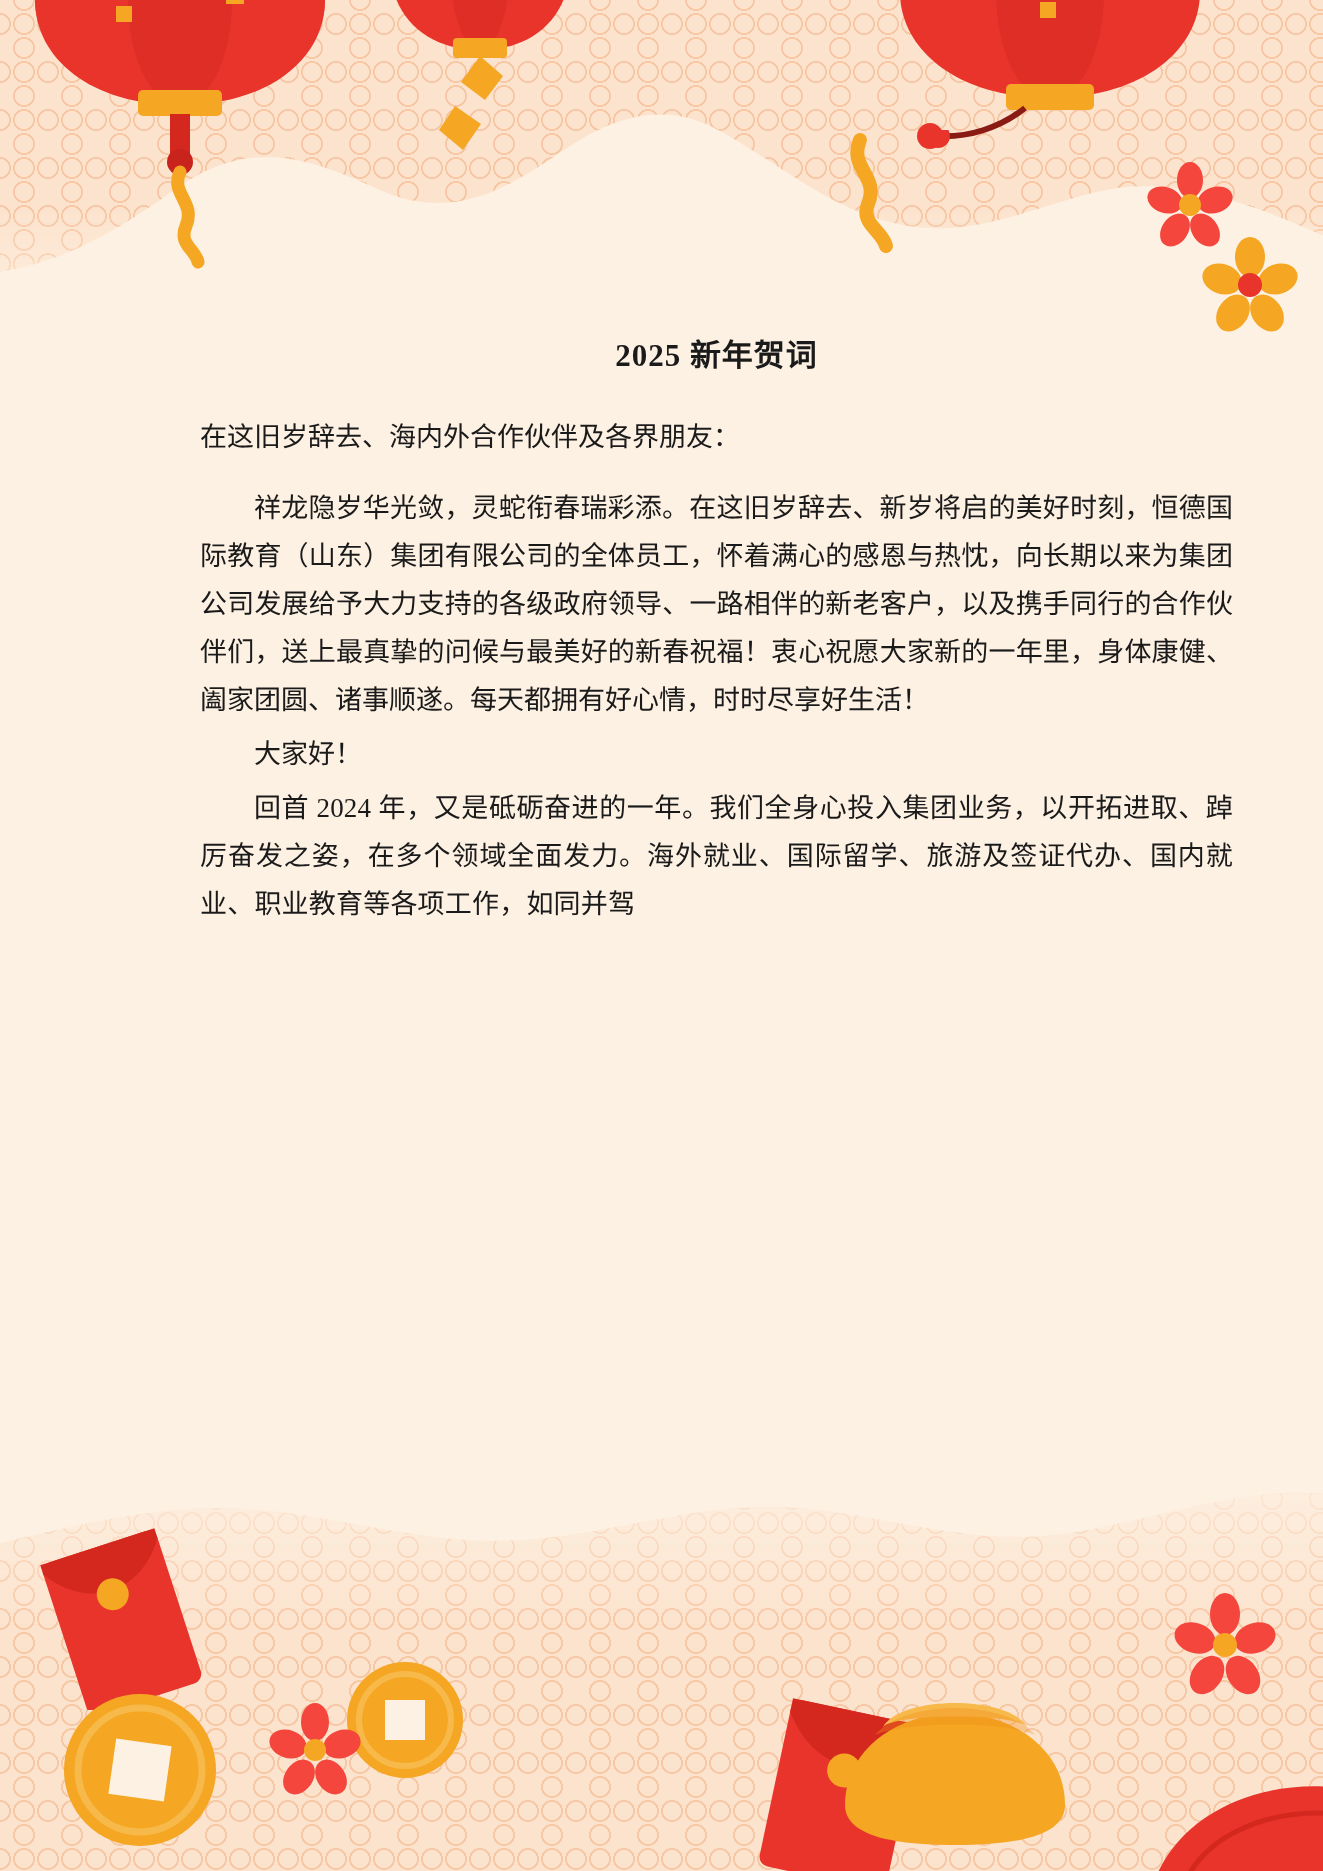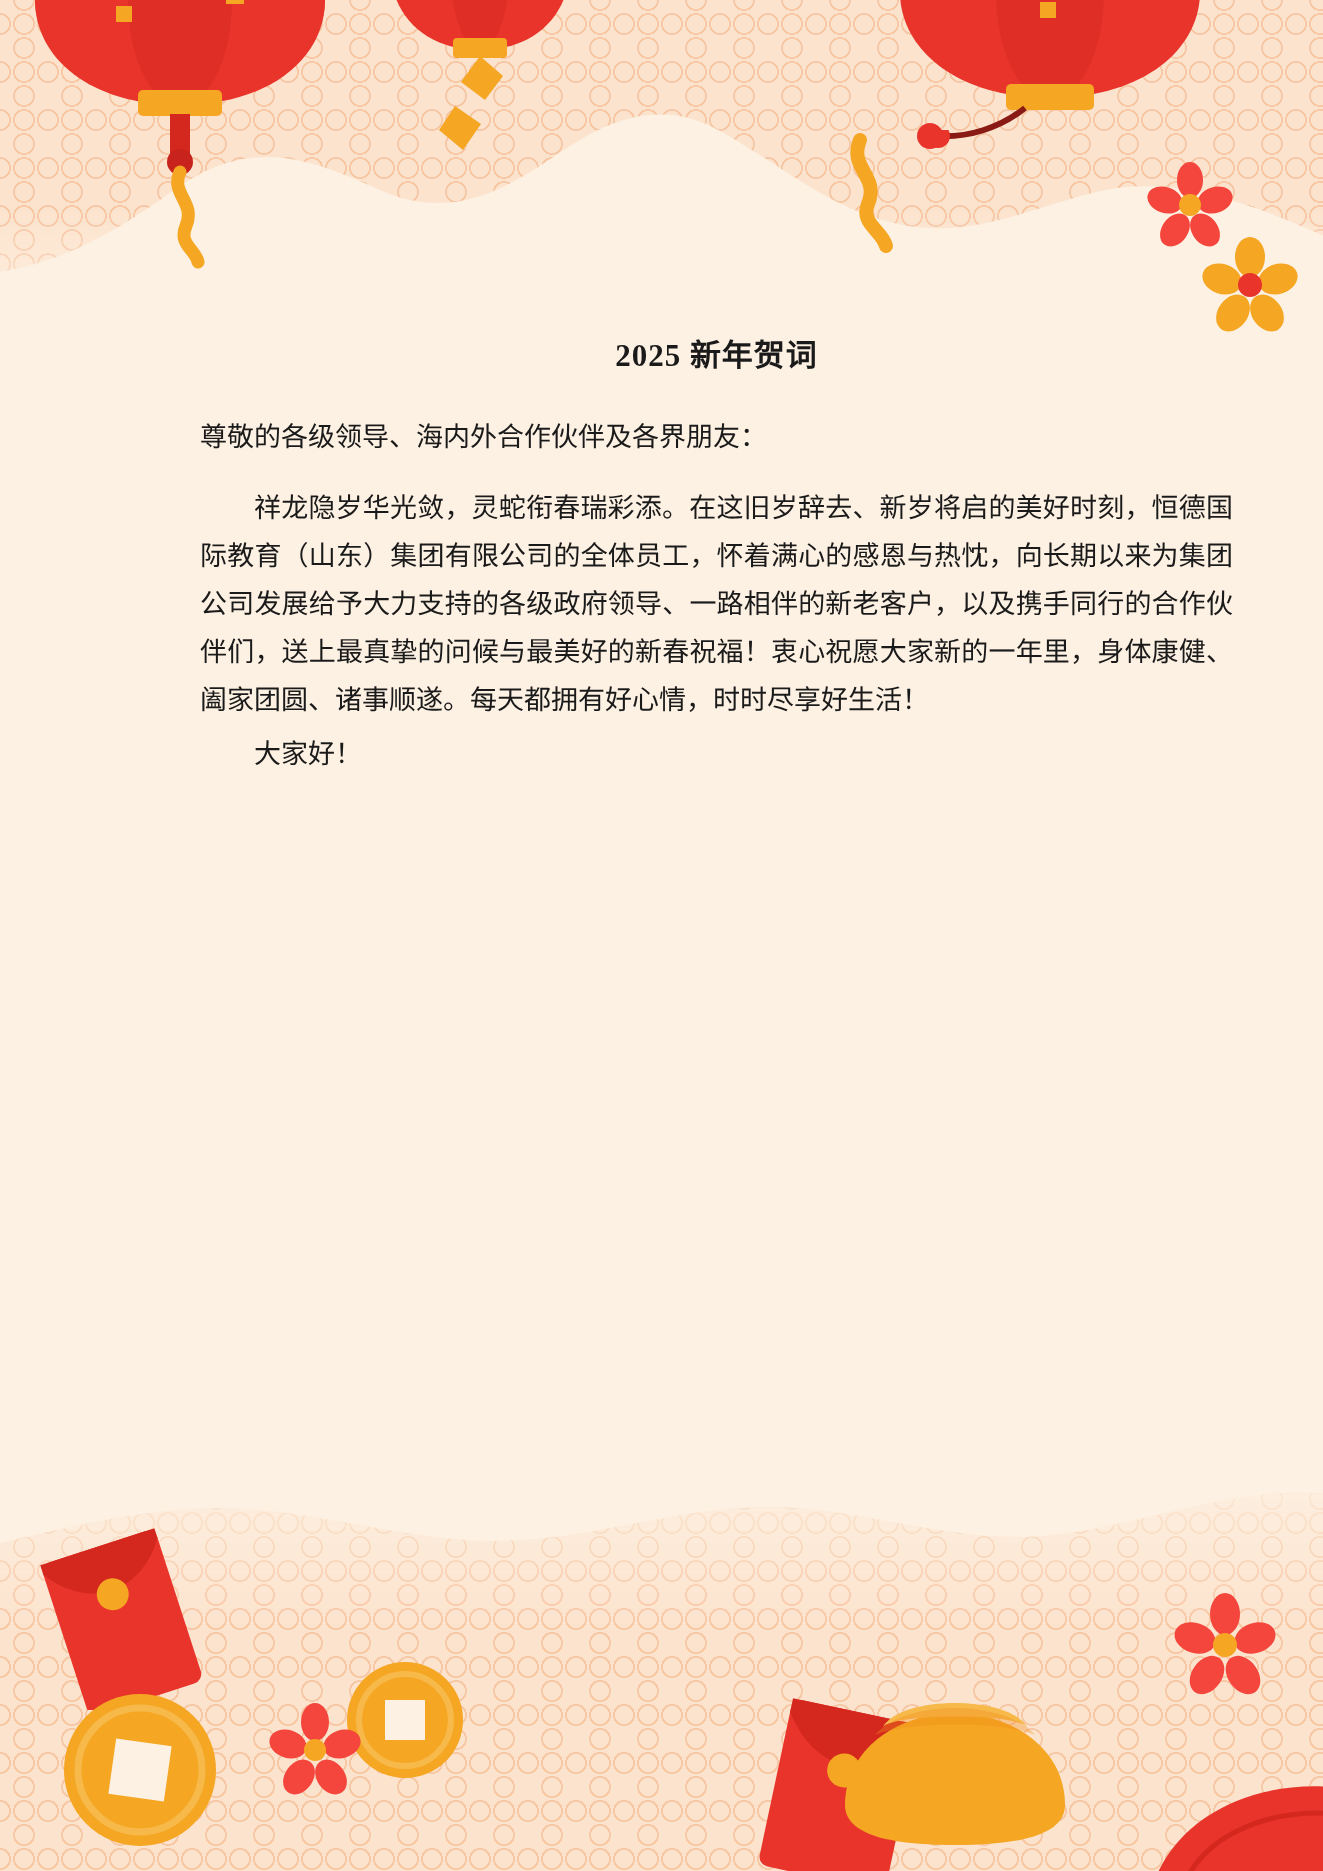--- a/index.html
+++ b/index.html
@@ -241,7 +241,7 @@
 
   <div class="doc">
     <h1 class="doc-title">2025 新年贺词</h1>
-    <p class="salutation">尊敬的各级领导、海内外合作伙伴及各界朋友：</p>
+    <p class="salutation">在这旧岁辞去、海内外合作伙伴及各界朋友：</p>
     <p class="para">祥龙隐岁华光敛，灵蛇衔春瑞彩添。在这旧岁辞去、新岁将启的美好时刻，恒德国际教育（山东）集团有限公司的全体员工，怀着满心的感恩与热忱，向长期以来为集团公司发展给予大力支持的各级政府领导、一路相伴的新老客户，以及携手同行的合作伙伴们，送上最真挚的问候与最美好的新春祝福！衷心祝愿大家新的一年里，身体康健、阖家团圆、诸事顺遂。每天都拥有好心情，时时尽享好生活！</p>
     <p class="para">大家好！</p>
   </div>

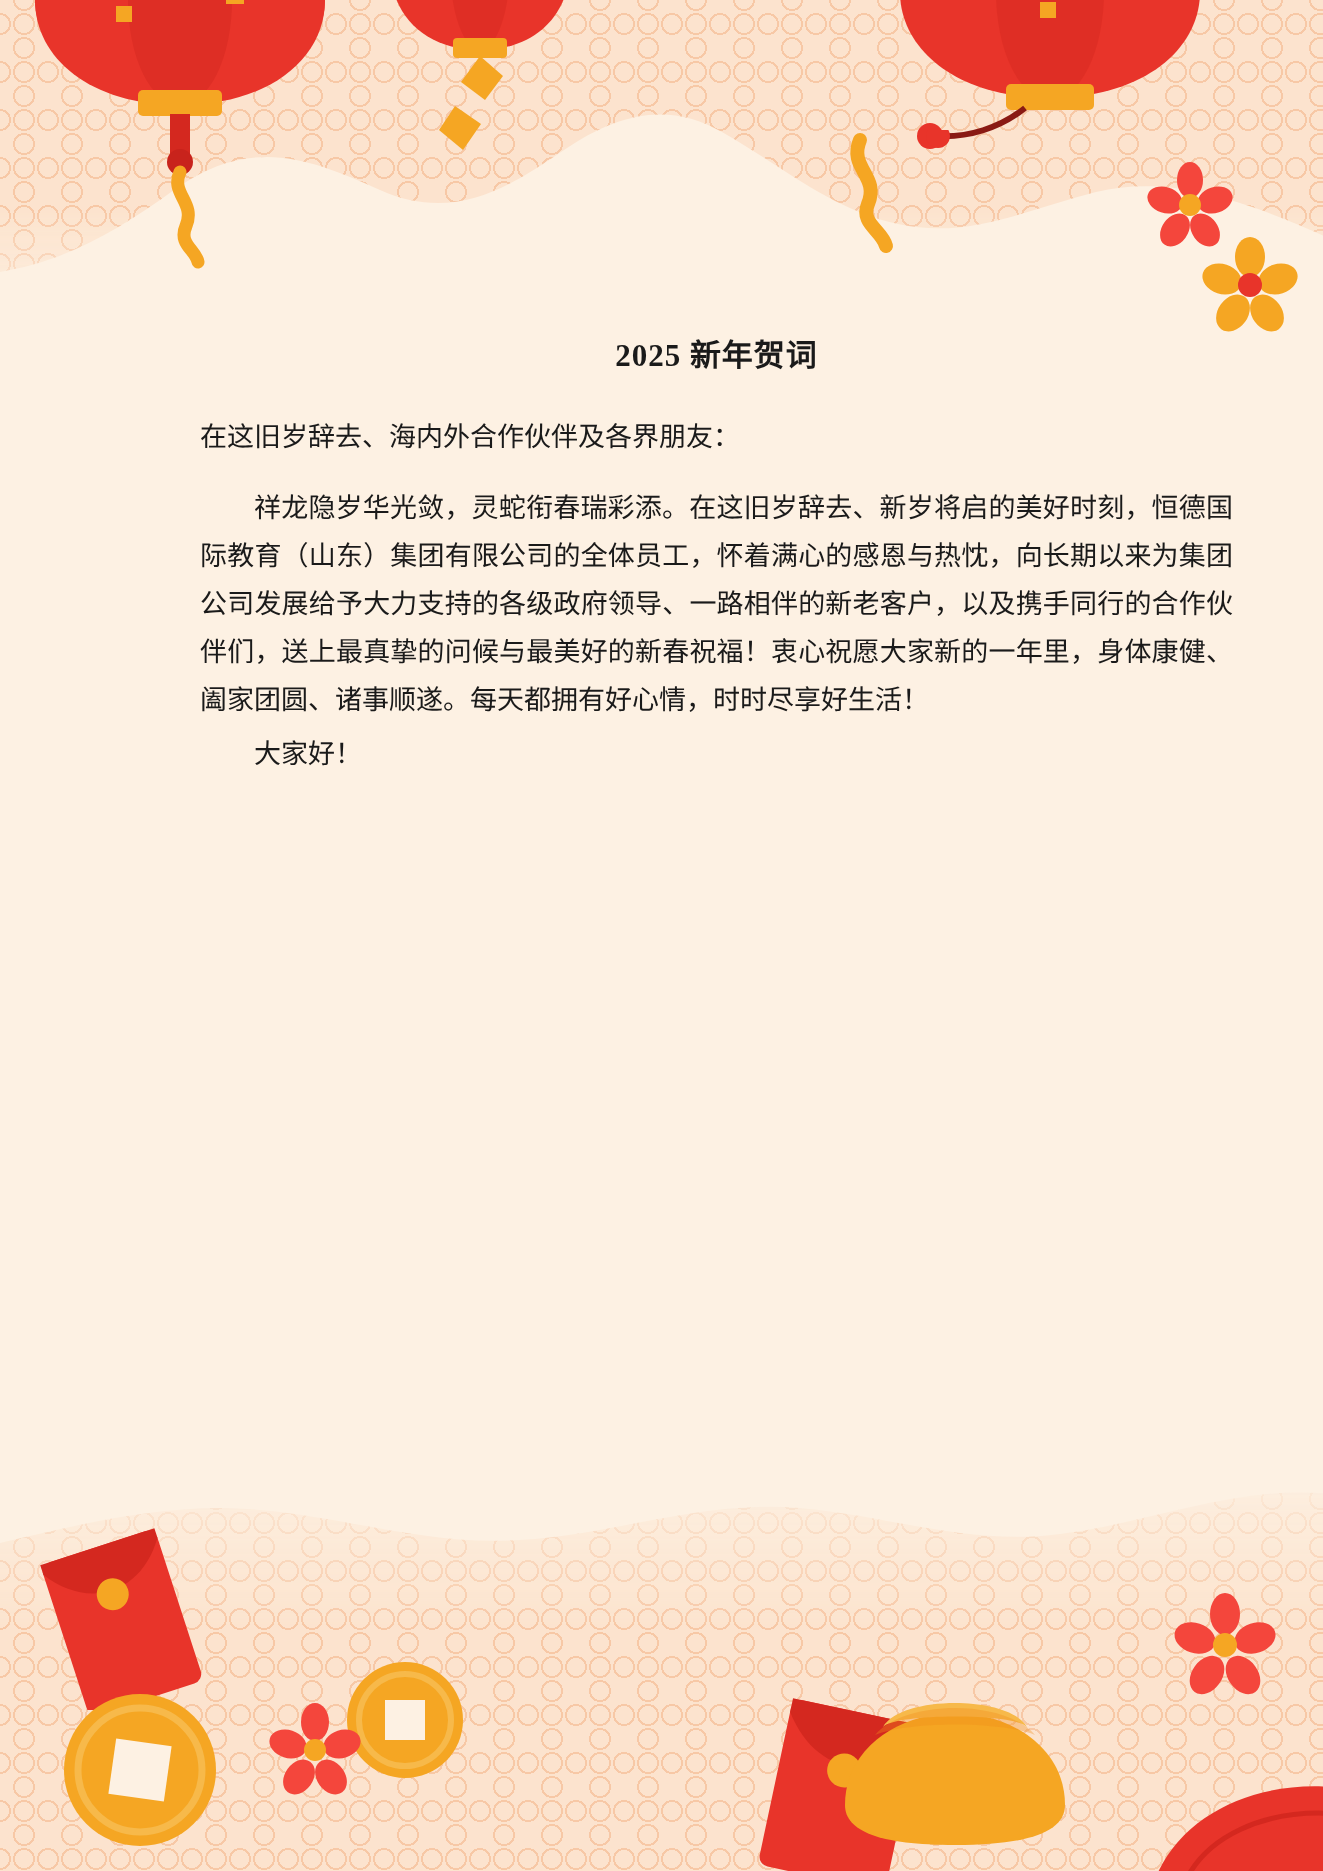--- a/index.html
+++ b/index.html
@@ -244,6 +244,7 @@
     <p class="salutation">在这旧岁辞去、海内外合作伙伴及各界朋友：</p>
     <p class="para">祥龙隐岁华光敛，灵蛇衔春瑞彩添。在这旧岁辞去、新岁将启的美好时刻，恒德国际教育（山东）集团有限公司的全体员工，怀着满心的感恩与热忱，向长期以来为集团公司发展给予大力支持的各级政府领导、一路相伴的新老客户，以及携手同行的合作伙伴们，送上最真挚的问候与最美好的新春祝福！衷心祝愿大家新的一年里，身体康健、阖家团圆、诸事顺遂。每天都拥有好心情，时时尽享好生活！</p>
     <p class="para">大家好！</p>
+    <p class="para tight">回首 2024 年，又是砥砺奋进的一年。我们全身心投入集团业务，以开拓进取、踔厉奋发之姿，在多个领域全面发力。海外就业、国际留学、旅游及签证代办、国内就业、职业教育等各项工作，如同并驾</p>
   </div>
 
 </div>

